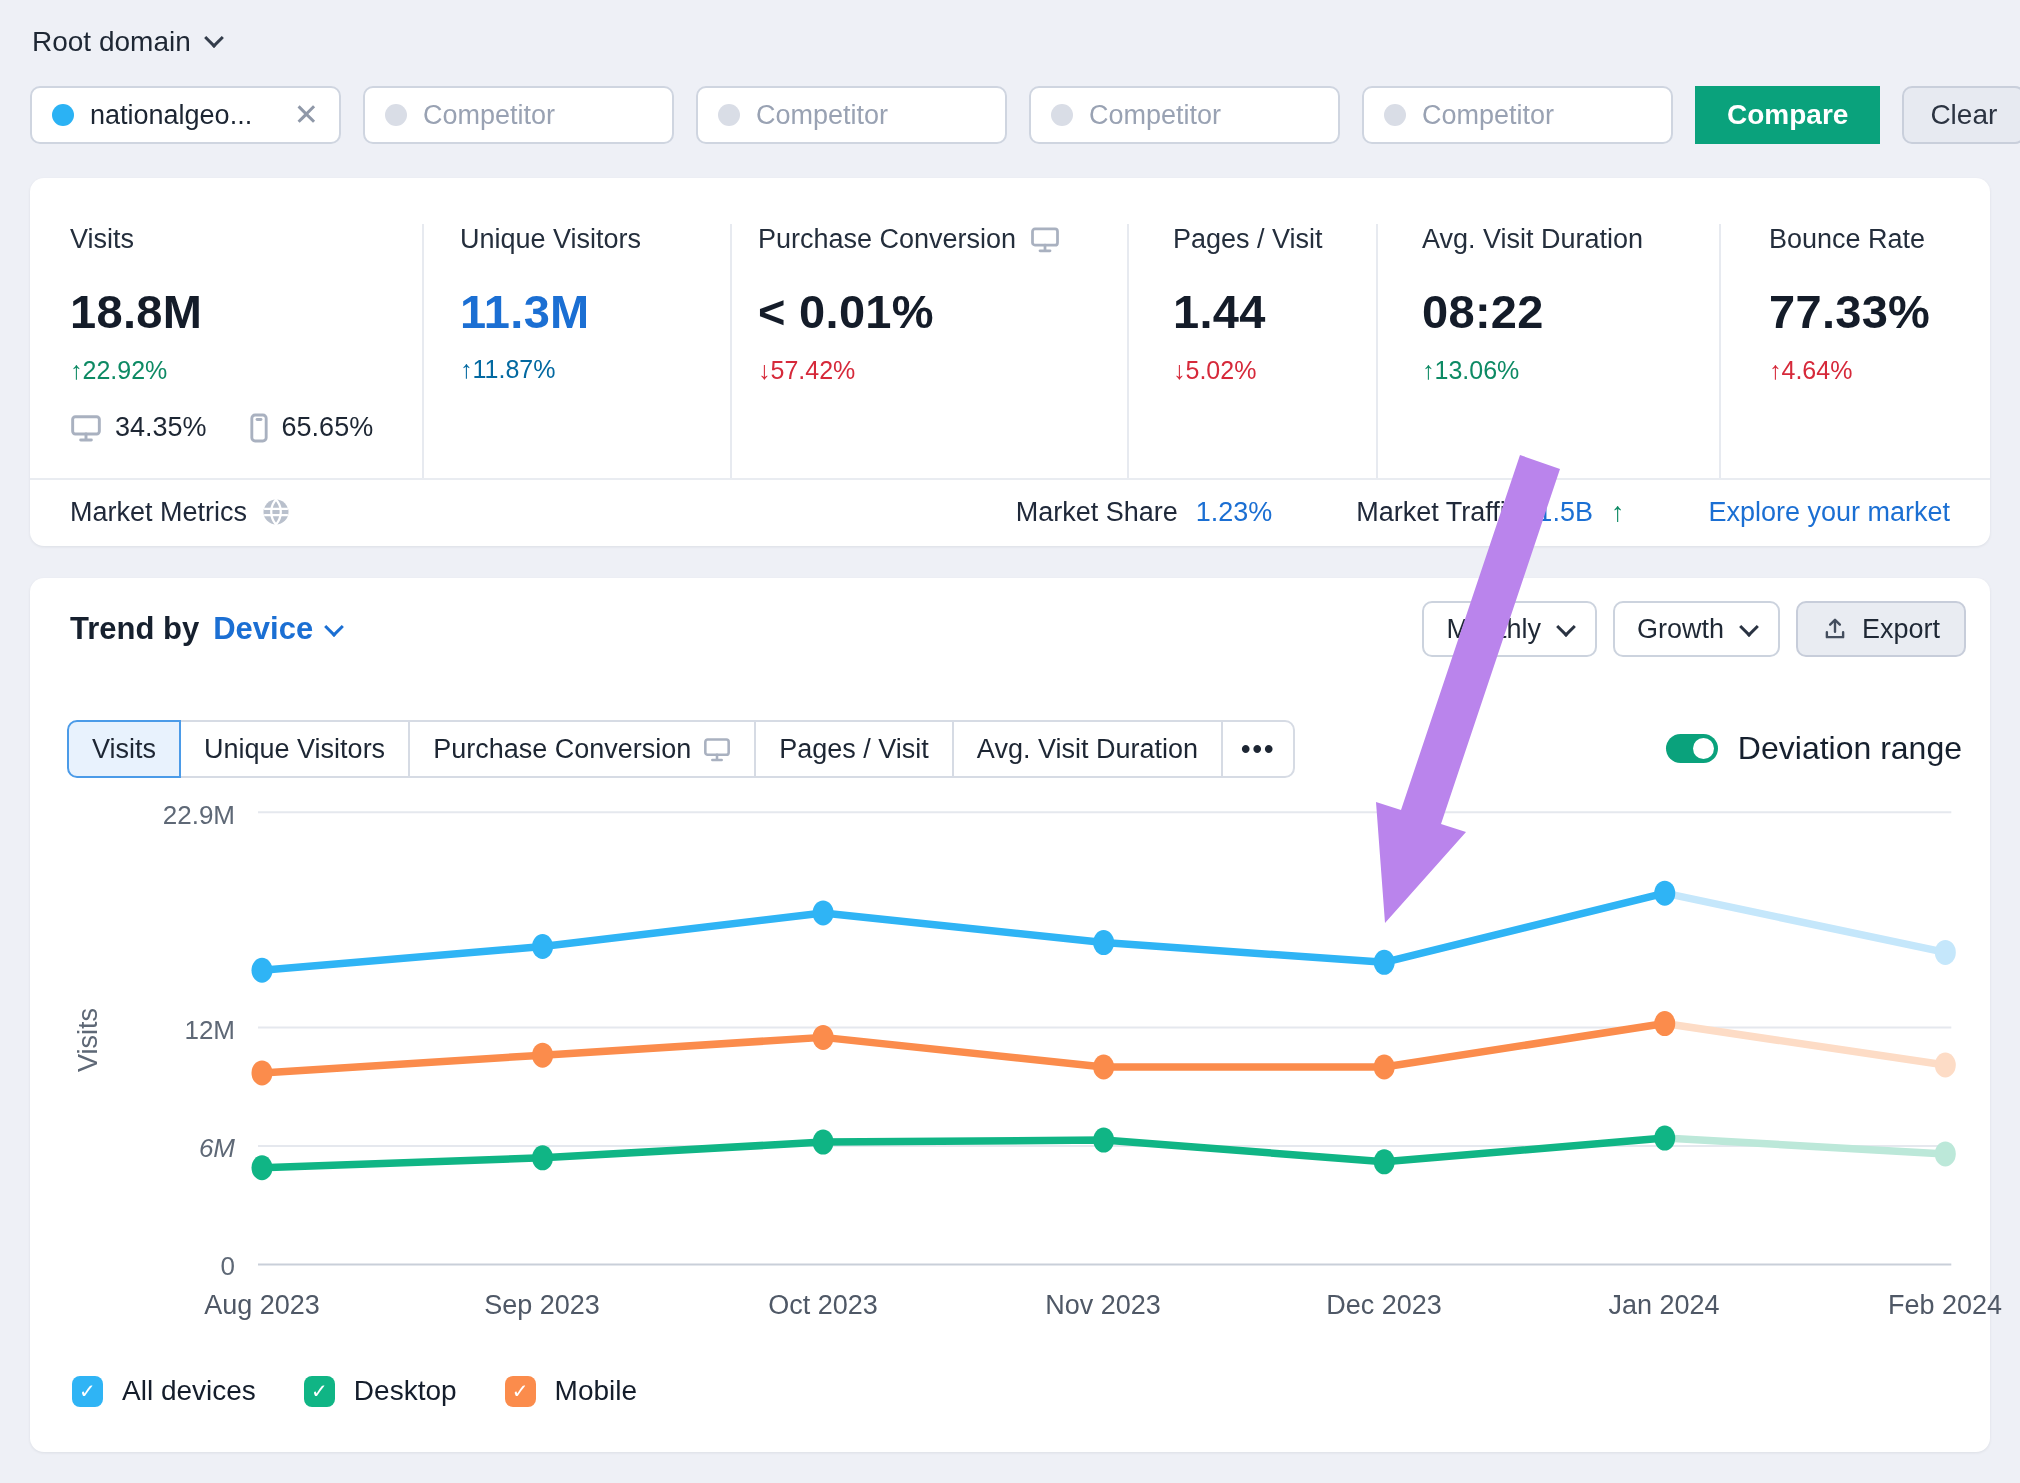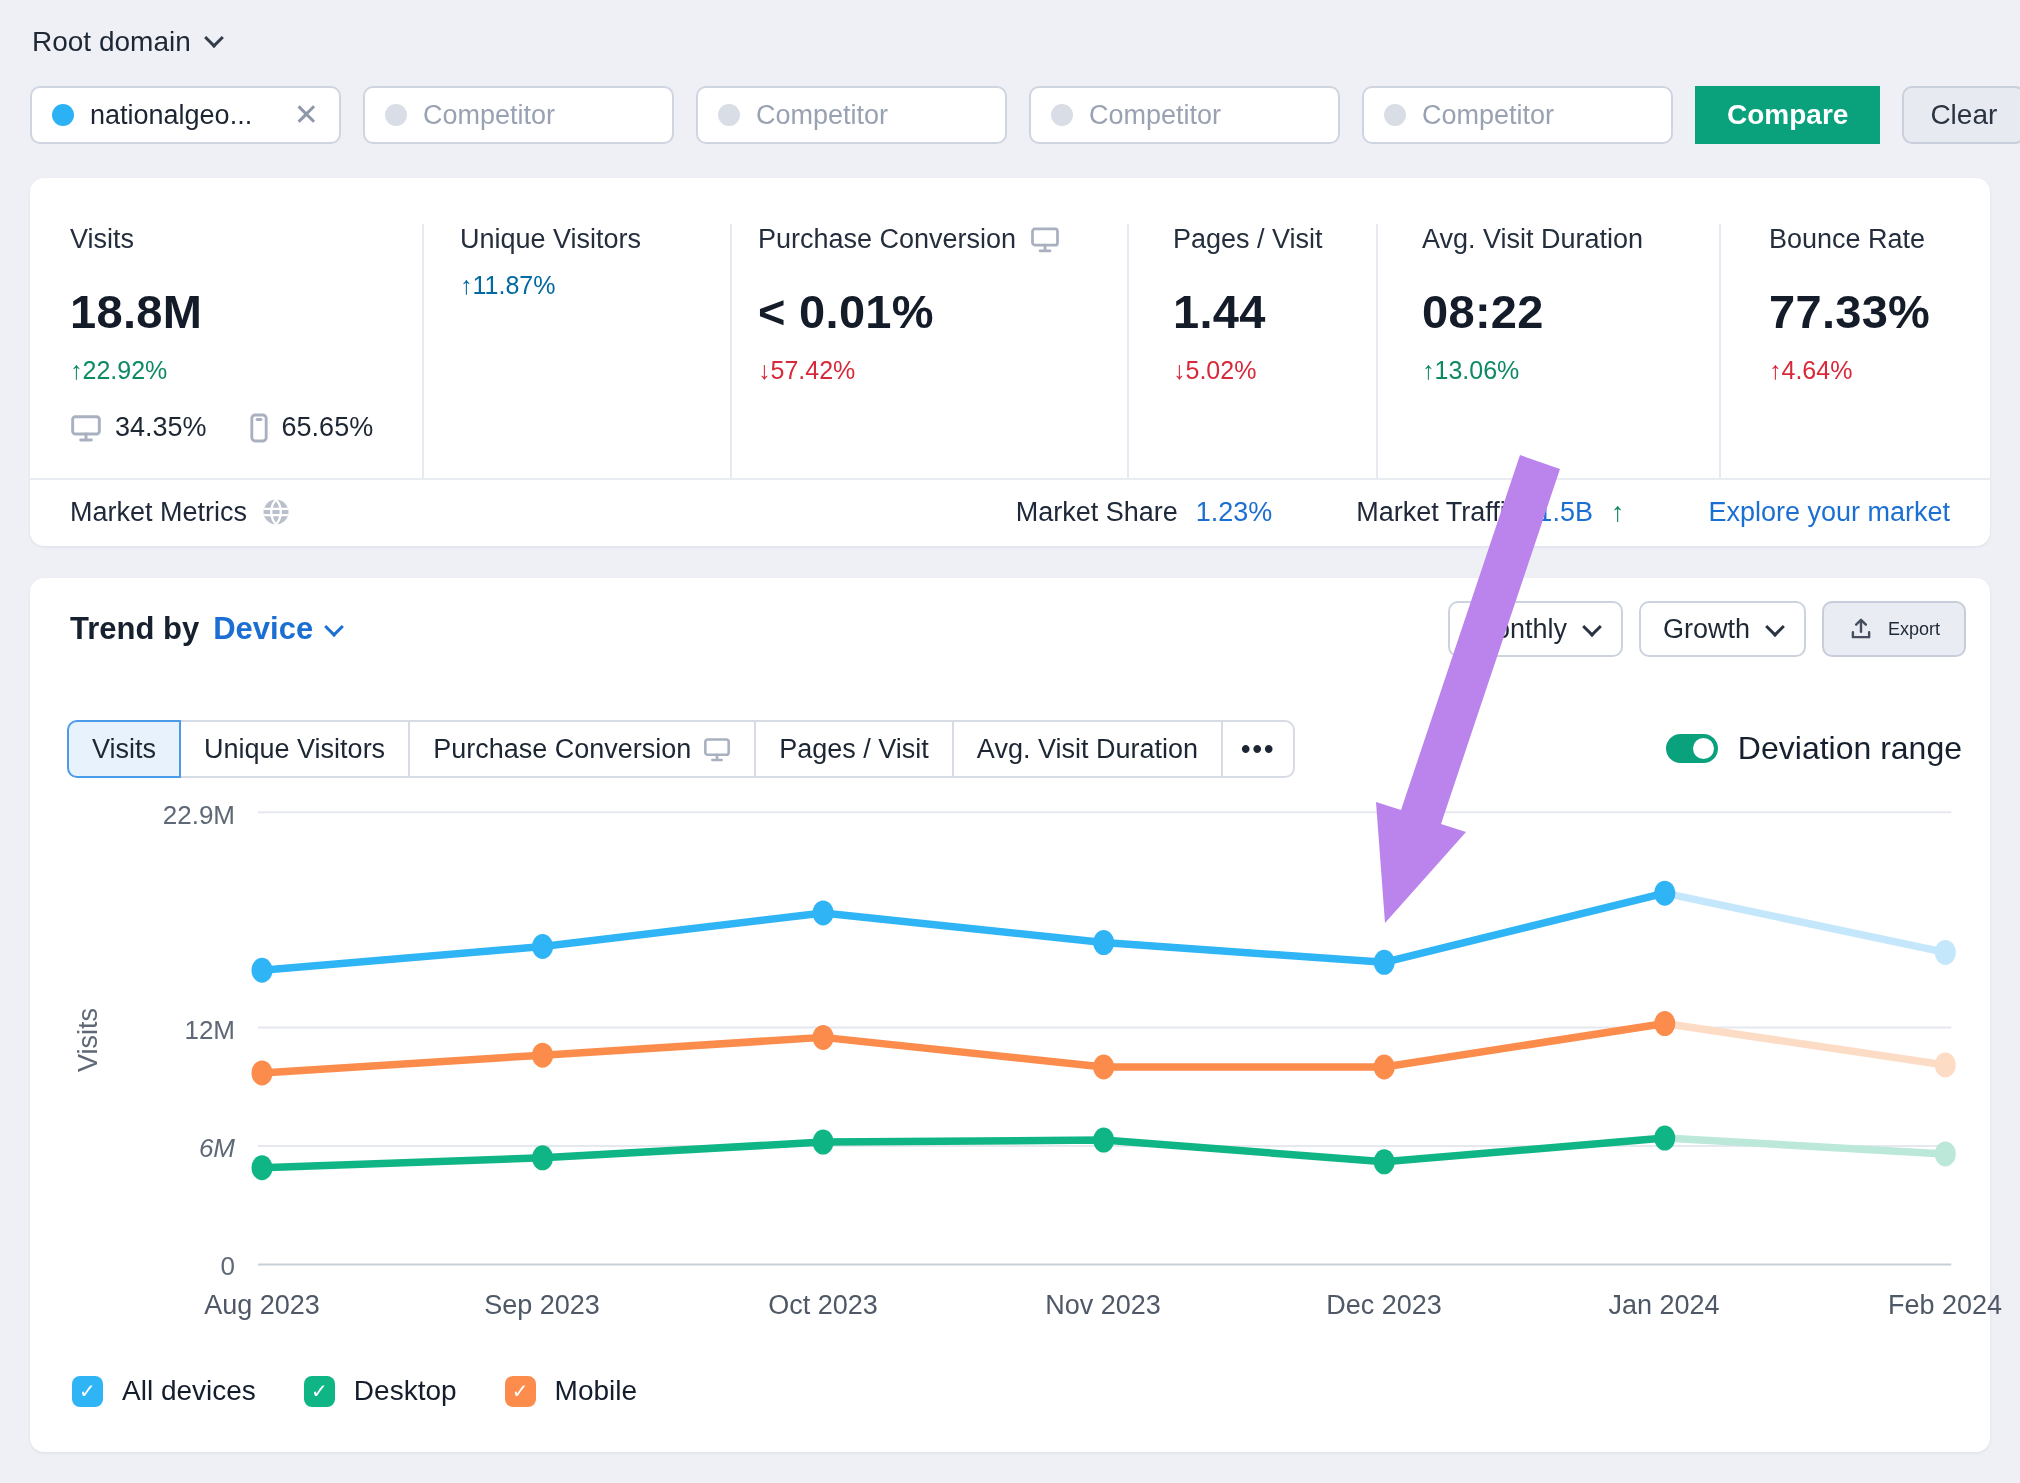--- a/index.html
+++ b/index.html
@@ -142,6 +142,7 @@
     </div>
     <div class="mcol mc2">
       <div class="mlabel">Unique Visitors</div>
+      <div class="mvalue" style="color: rgb(27, 111, 211);">11.3M</div>
       <div class="mchange" style="color: #0369a1; margin-top: 16px;">↑11.87%</div>
     </div>
     <div class="mcol mc3">

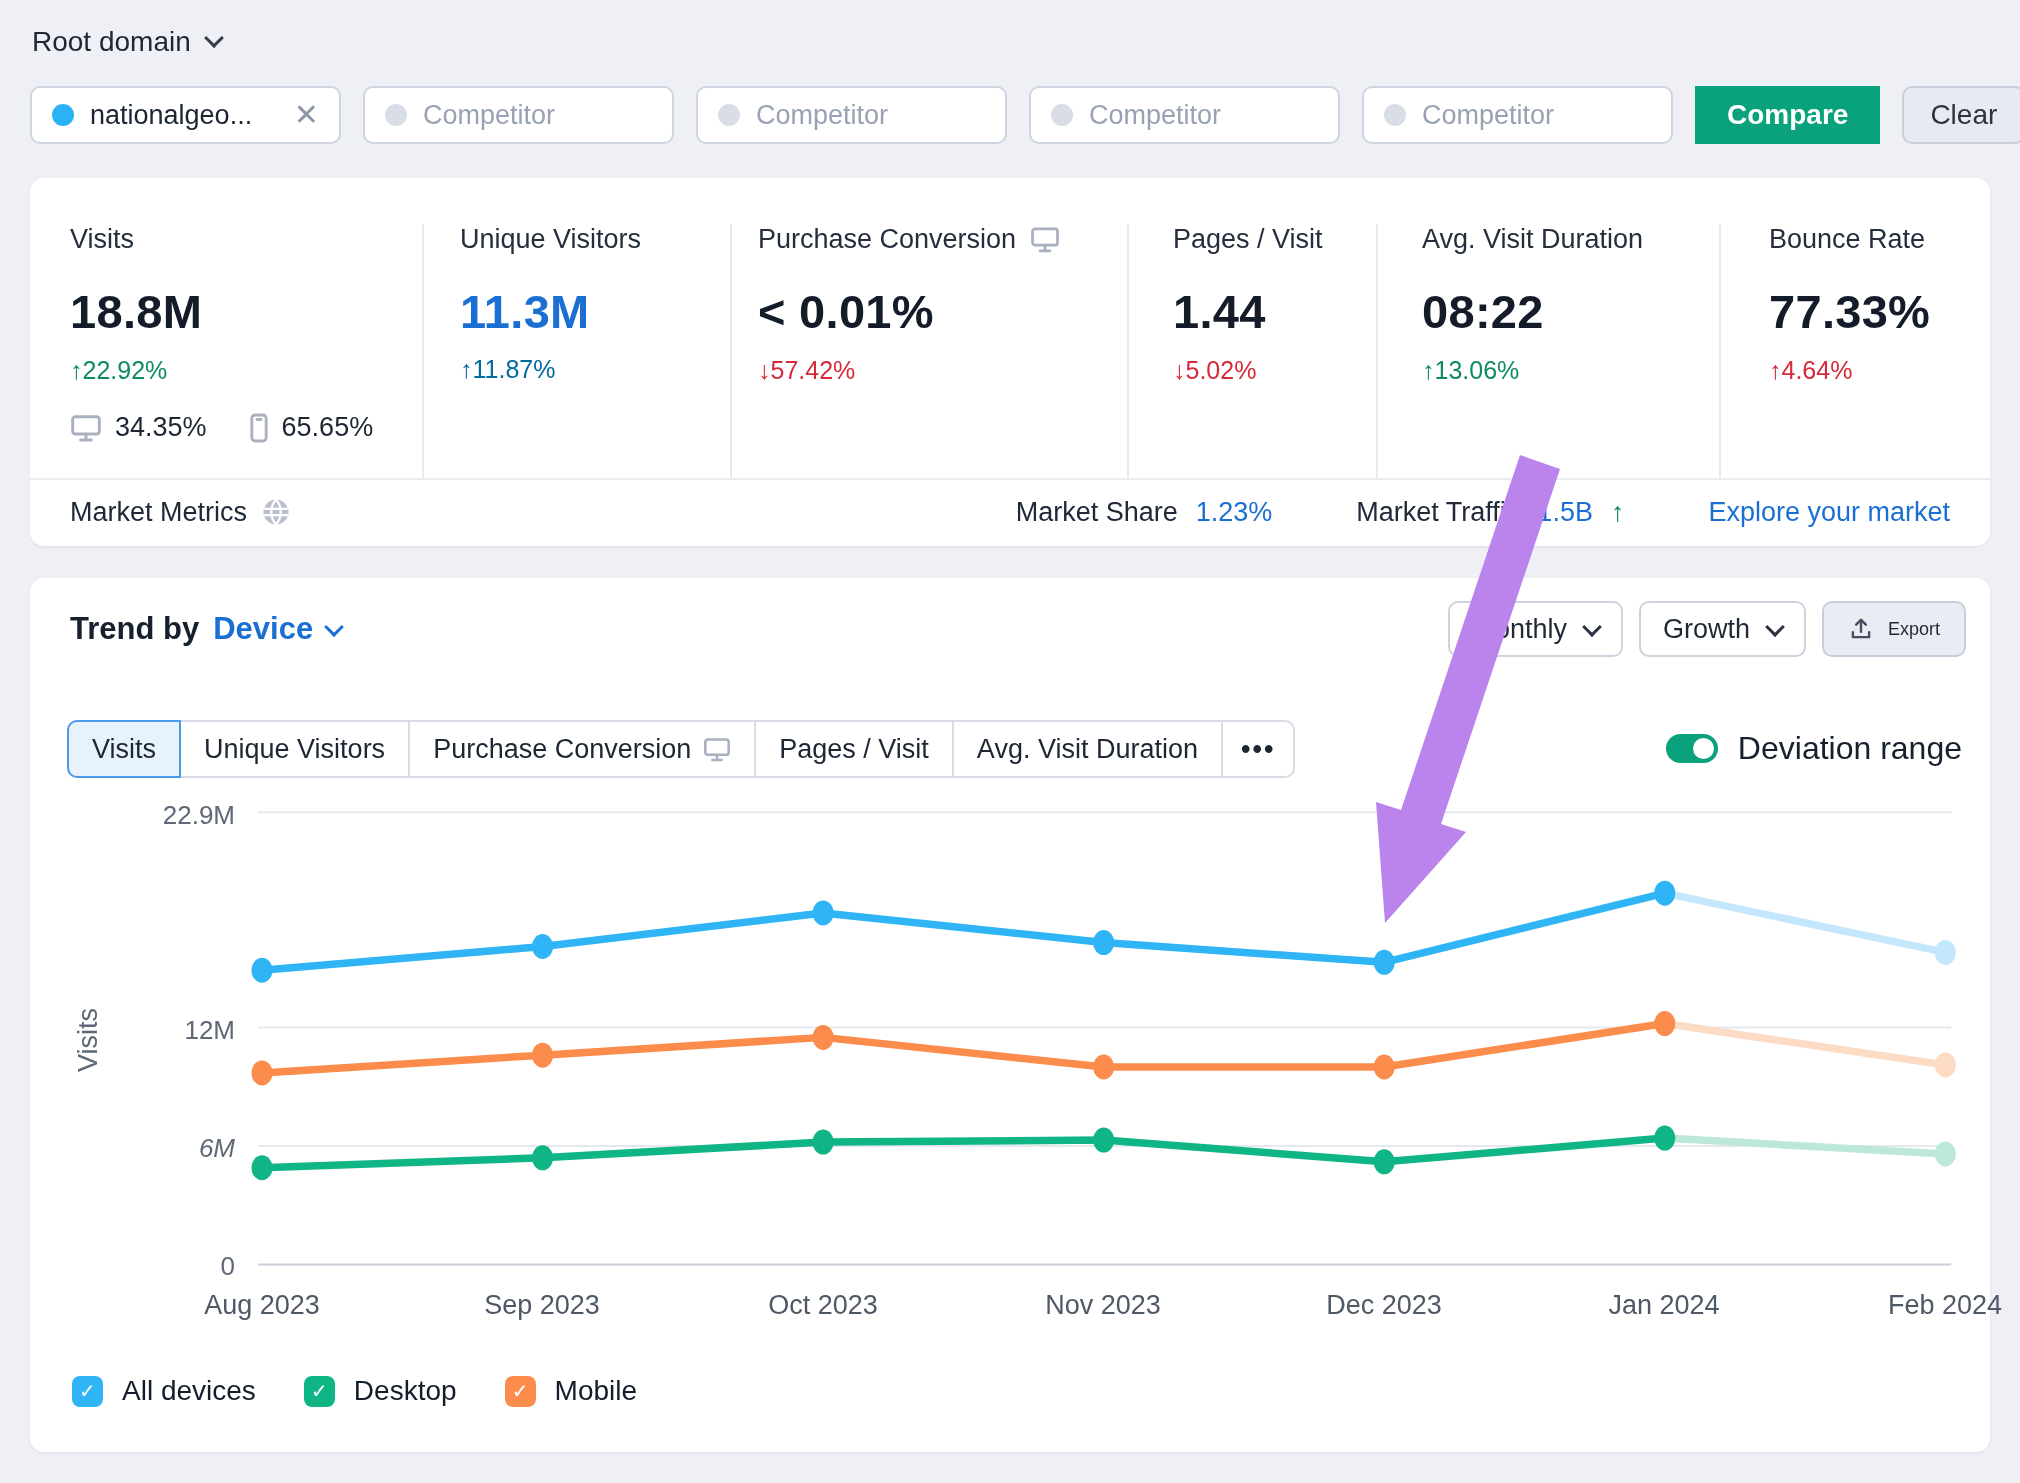--- a/index.html
+++ b/index.html
@@ -56,7 +56,7 @@
       gap:18px;padding:0 22px;font-size:27px;color:#1f2835;box-sizing:border-box;cursor:pointer;}
   .dd .chev{margin-top:-4px;border-color:#2a3342;}
   .btn-export{height:56px;border:2px solid #c7cdda;border-radius:10px;background:#e9ecf2;display:flex;
-      align-items:center;gap:14px;padding:0 24px;font-size:18px;color:#1f2835;box-sizing:border-box;cursor:pointer;}
+      align-items:center;gap:14px;padding:0 24px;font-size:27px;color:#1f2835;box-sizing:border-box;cursor:pointer;}
   .tabs{position:absolute;left:37px;top:142px;display:flex;}
   .tab{height:58px;display:flex;align-items:center;gap:12px;padding:0 23px;background:#fff;
       border:2px solid #d6dbe4;font-size:27px;color:#1d2633;margin-left:-2px;box-sizing:border-box;cursor:pointer;}

